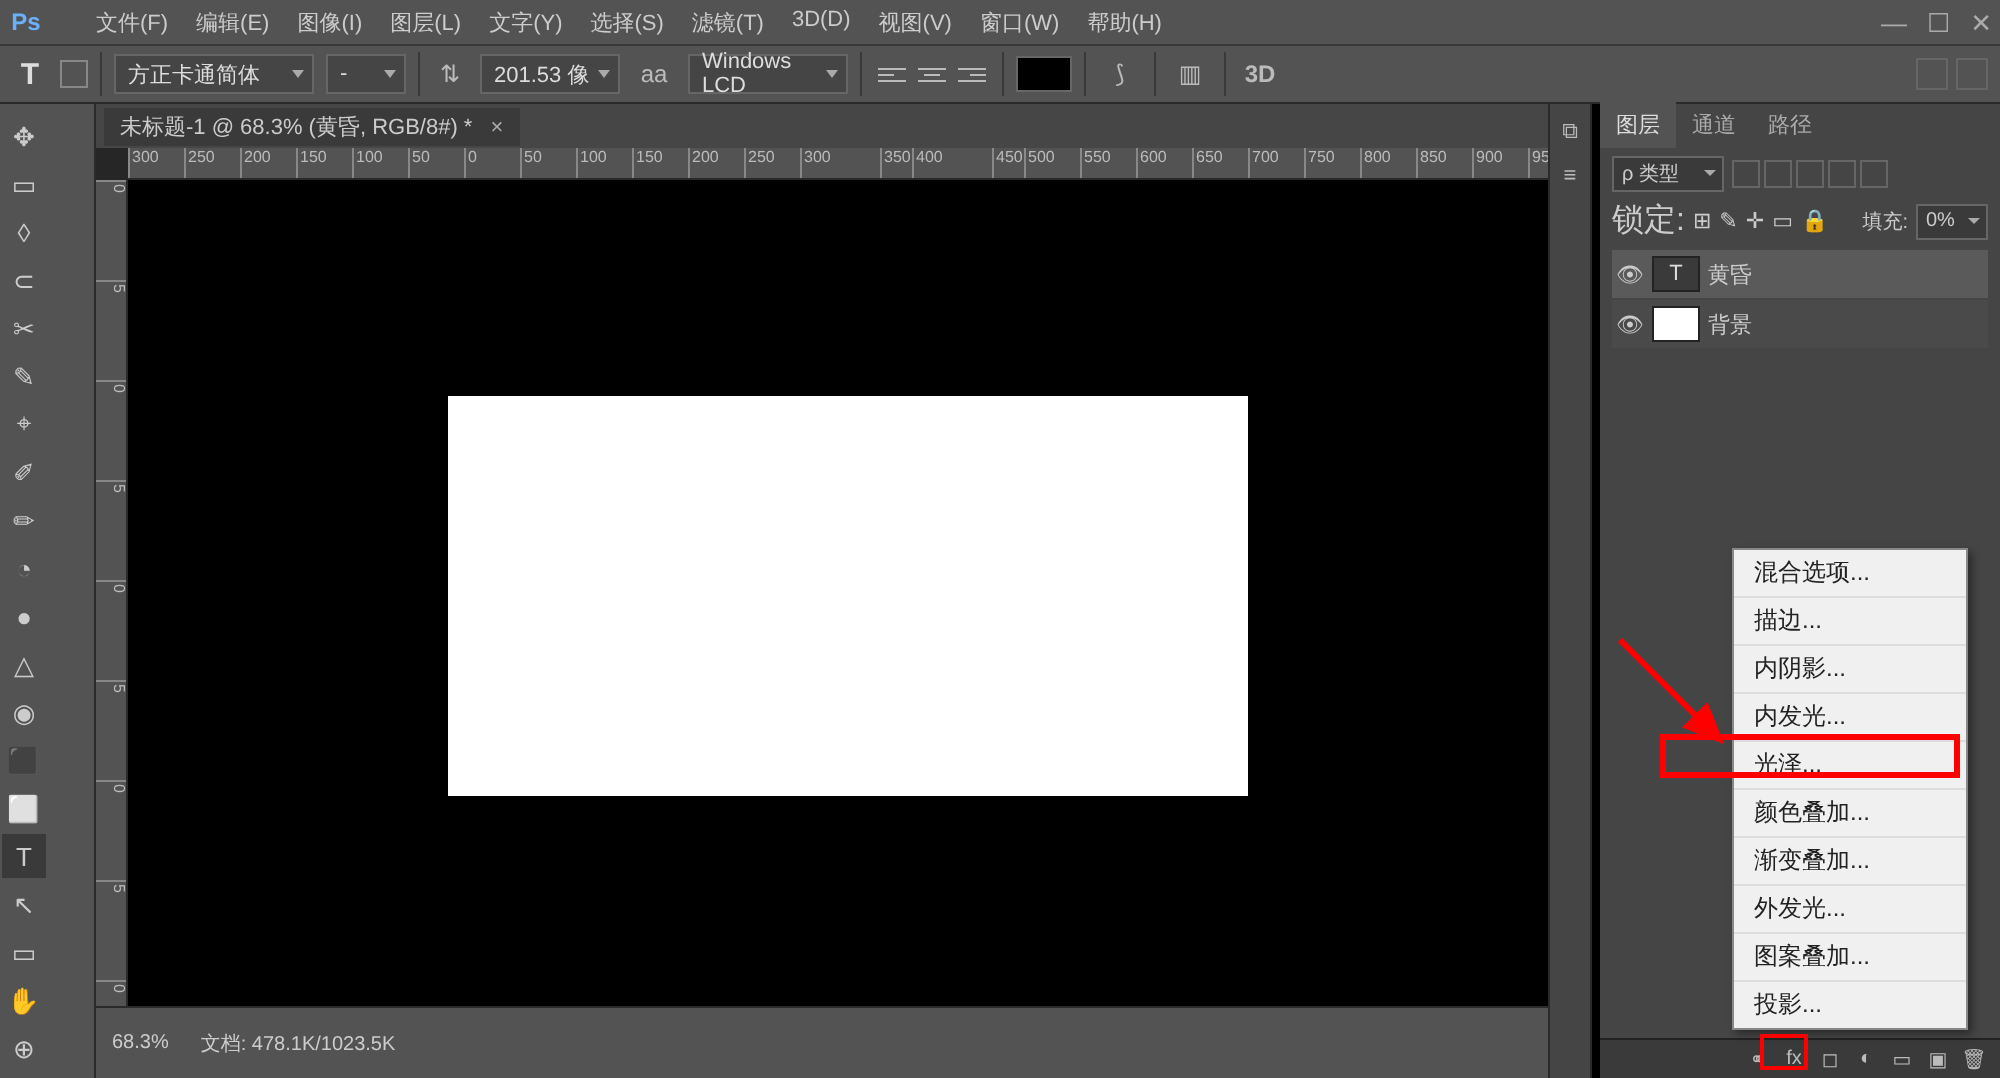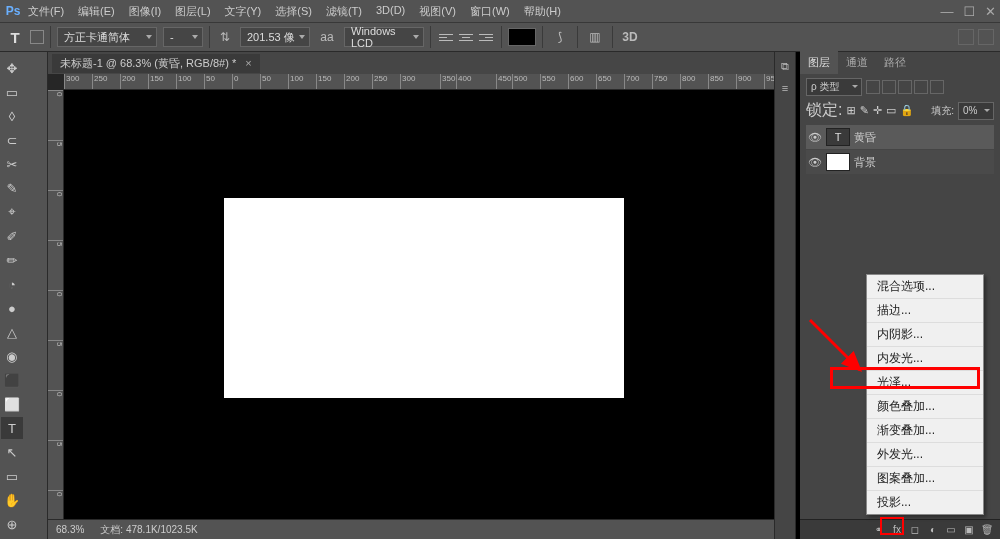--- a/index.html
+++ b/index.html
@@ -5,7 +5,7 @@
 * { margin: 0; padding: 0; box-sizing: border-box; font-family: "Microsoft YaHei", sans-serif; }
 body { background: #535353; width: 1000px; height: 539px; overflow: hidden; position: relative; }
 .titlebar { height: 22px; background: #535353; display: flex; align-items: center; padding: 0 4px; color: #ccc; font-size: 11px; }
-.ps-logo { width: 18px; height: 18px; color: #6ab0ff; font-weight: bold; font-size: 12px; margin-right: 0; display: flex; align-items: center; justify-content: center; }
+.ps-logo { width: 18px; height: 18px; color: #6ab0ff; font-weight: bold; font-size: 12px; margin-right: 20px; display: flex; align-items: center; justify-content: center; }
 .menubar { display: flex; gap: 2px; }
 .menubar span { padding: 2px 6px; cursor: default; }
 .window-controls { margin-left: auto; display: flex; gap: 10px; color: #aaa; font-size: 13px; }

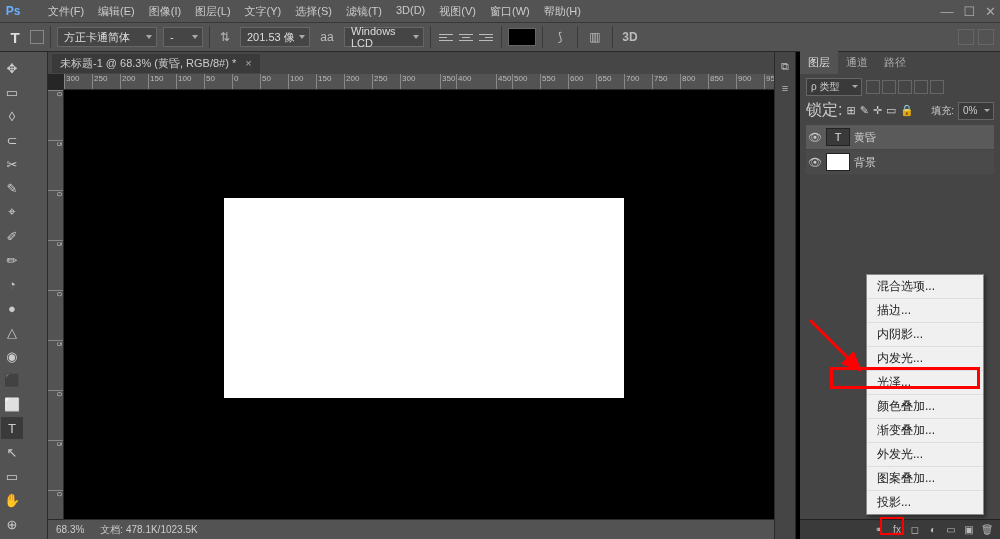--- a/index.html
+++ b/index.html
@@ -40,7 +40,7 @@
 .ruler-v .tick { position: absolute; left: 0; font-size: 8px; color: #bbb; border-top: 1px solid #888; width: 16px; writing-mode: vertical-rl; padding-top: 1px; }
 .canvas-bg { flex: 1; background: #000; position: relative; }
 .canvas-white { position: absolute; left: 160px; top: 108px; width: 400px; height: 200px; background: #fff; }
-.statusbar { height: 20px; background: #535353; display: flex; align-items: center; color: #ccc; font-size: 10px; padding: 0 8px; gap: 16px; border-top: 1px solid #2a2a2a; }
+.statusbar { height: 36px; background: #535353; display: flex; align-items: center; color: #ccc; font-size: 10px; padding: 0 8px; gap: 16px; border-top: 1px solid #2a2a2a; }
 .right-panels { width: 204px; background: #454545; display: flex; flex-direction: column; border-left: 4px solid #000000; position: relative; }
 .docked-icons { width: 22px; background: #454545; border-left: 1px solid #2a2a2a; border-right: 1px solid #2a2a2a; display:flex; flex-direction:column; align-items:center; padding-top:6px; gap:6px;}
 .docked-icons span{width:16px;height:16px;display:flex;align-items:center;justify-content:center;color:#bbb;font-size:11px;}

